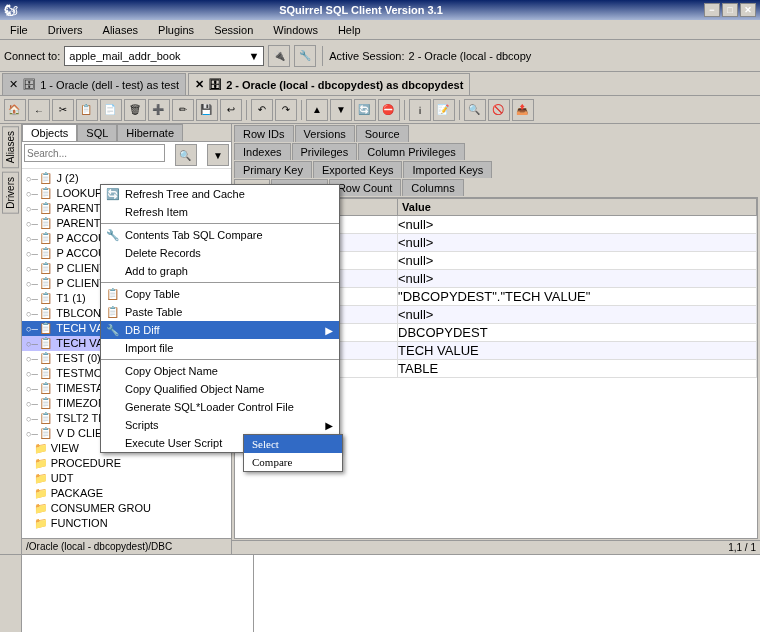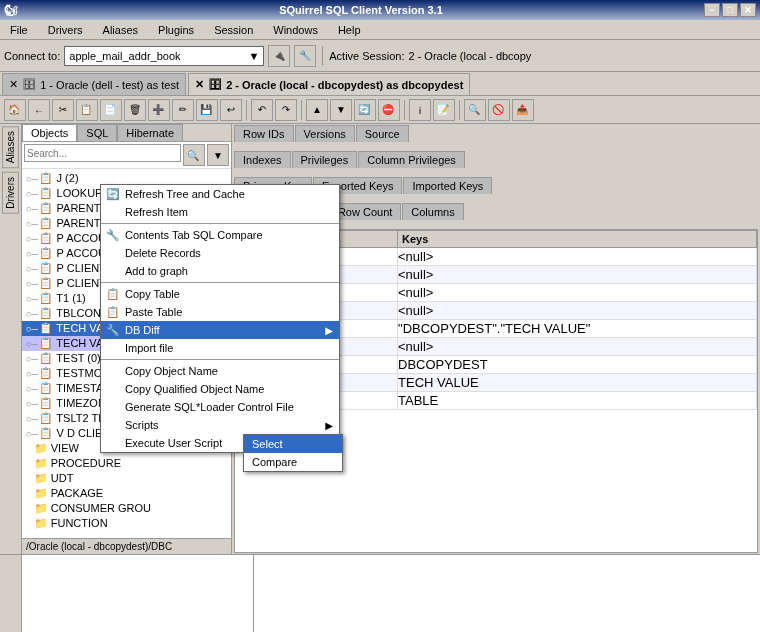--- a/index.html
+++ b/index.html
@@ -185,7 +185,6 @@
       flex-direction: column;
       background: #d4d0c8;
       overflow: hidden;
-      gap: 8px;
     }
     .right-tabs-row1 {
       display: flex;

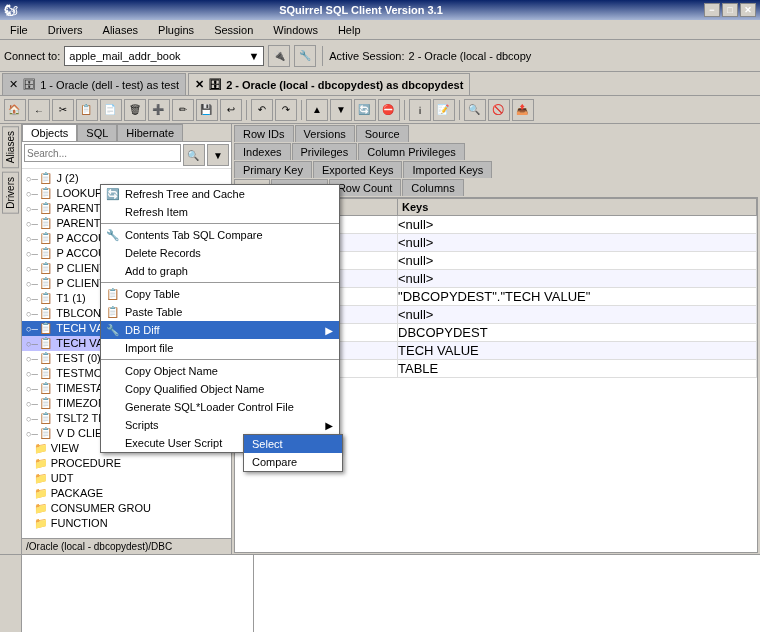--- a/index.html
+++ b/index.html
@@ -152,7 +152,7 @@
     .tree-search {
       display: flex;
       padding: 2px;
-      gap: 2px;
+      gap: 10px;
       border-bottom: 1px solid #ddd;
     }
     .tree-search input {

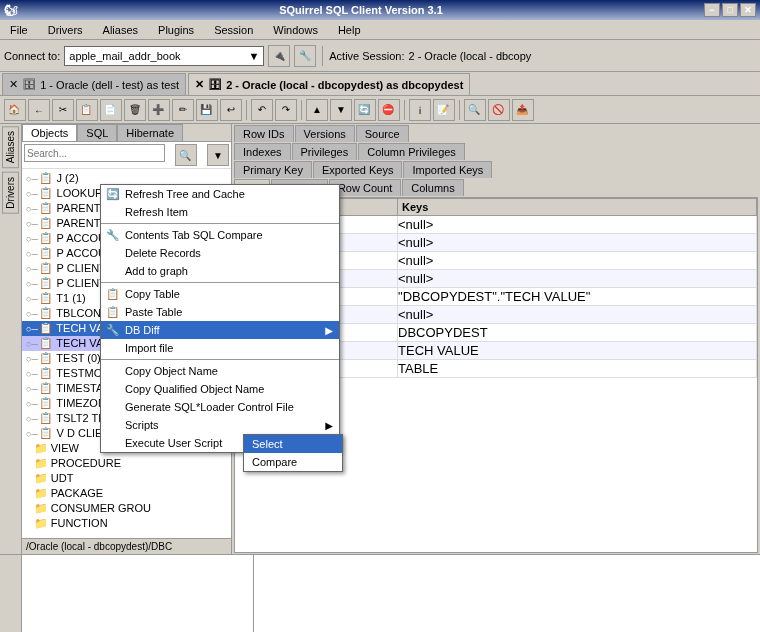--- a/index.html
+++ b/index.html
@@ -523,7 +523,7 @@
         <thead>
           <tr>
             <th>Property Name</th>
-            <th>Keys</th>
+            <th>Value</th>
           </tr>
         </thead>
         <tbody id="prop-tbody">

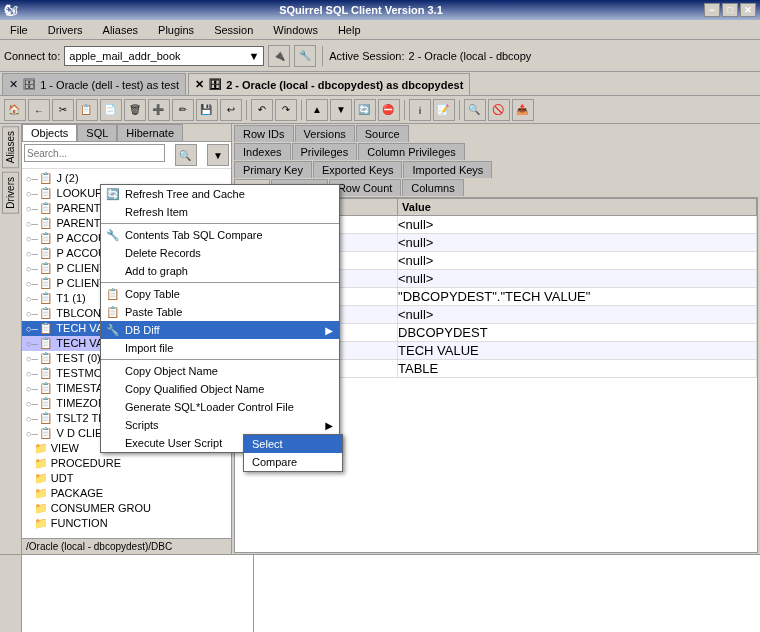--- a/index.html
+++ b/index.html
@@ -279,6 +279,7 @@
       padding: 3px 16px 3px 8px;
       cursor: pointer;
       white-space: nowrap;
+      font-family: Liberation Serif, serif;
     }
     .submenu-item.highlighted { background: #316ac5; color: white; }
 

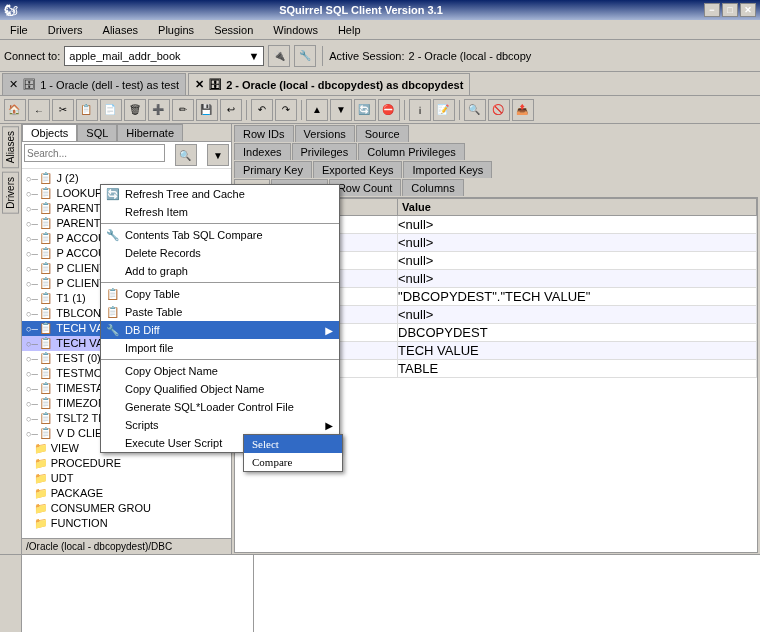--- a/index.html
+++ b/index.html
@@ -568,6 +568,7 @@
       </table>
     </div>
 
+    <div style="background:#d4d0c8; border-top:1px solid #999; padding:1px 4px; font-size:10px; text-align:right;">1,1 / 1</div>
   </div>
 
   <div class="context-menu">

